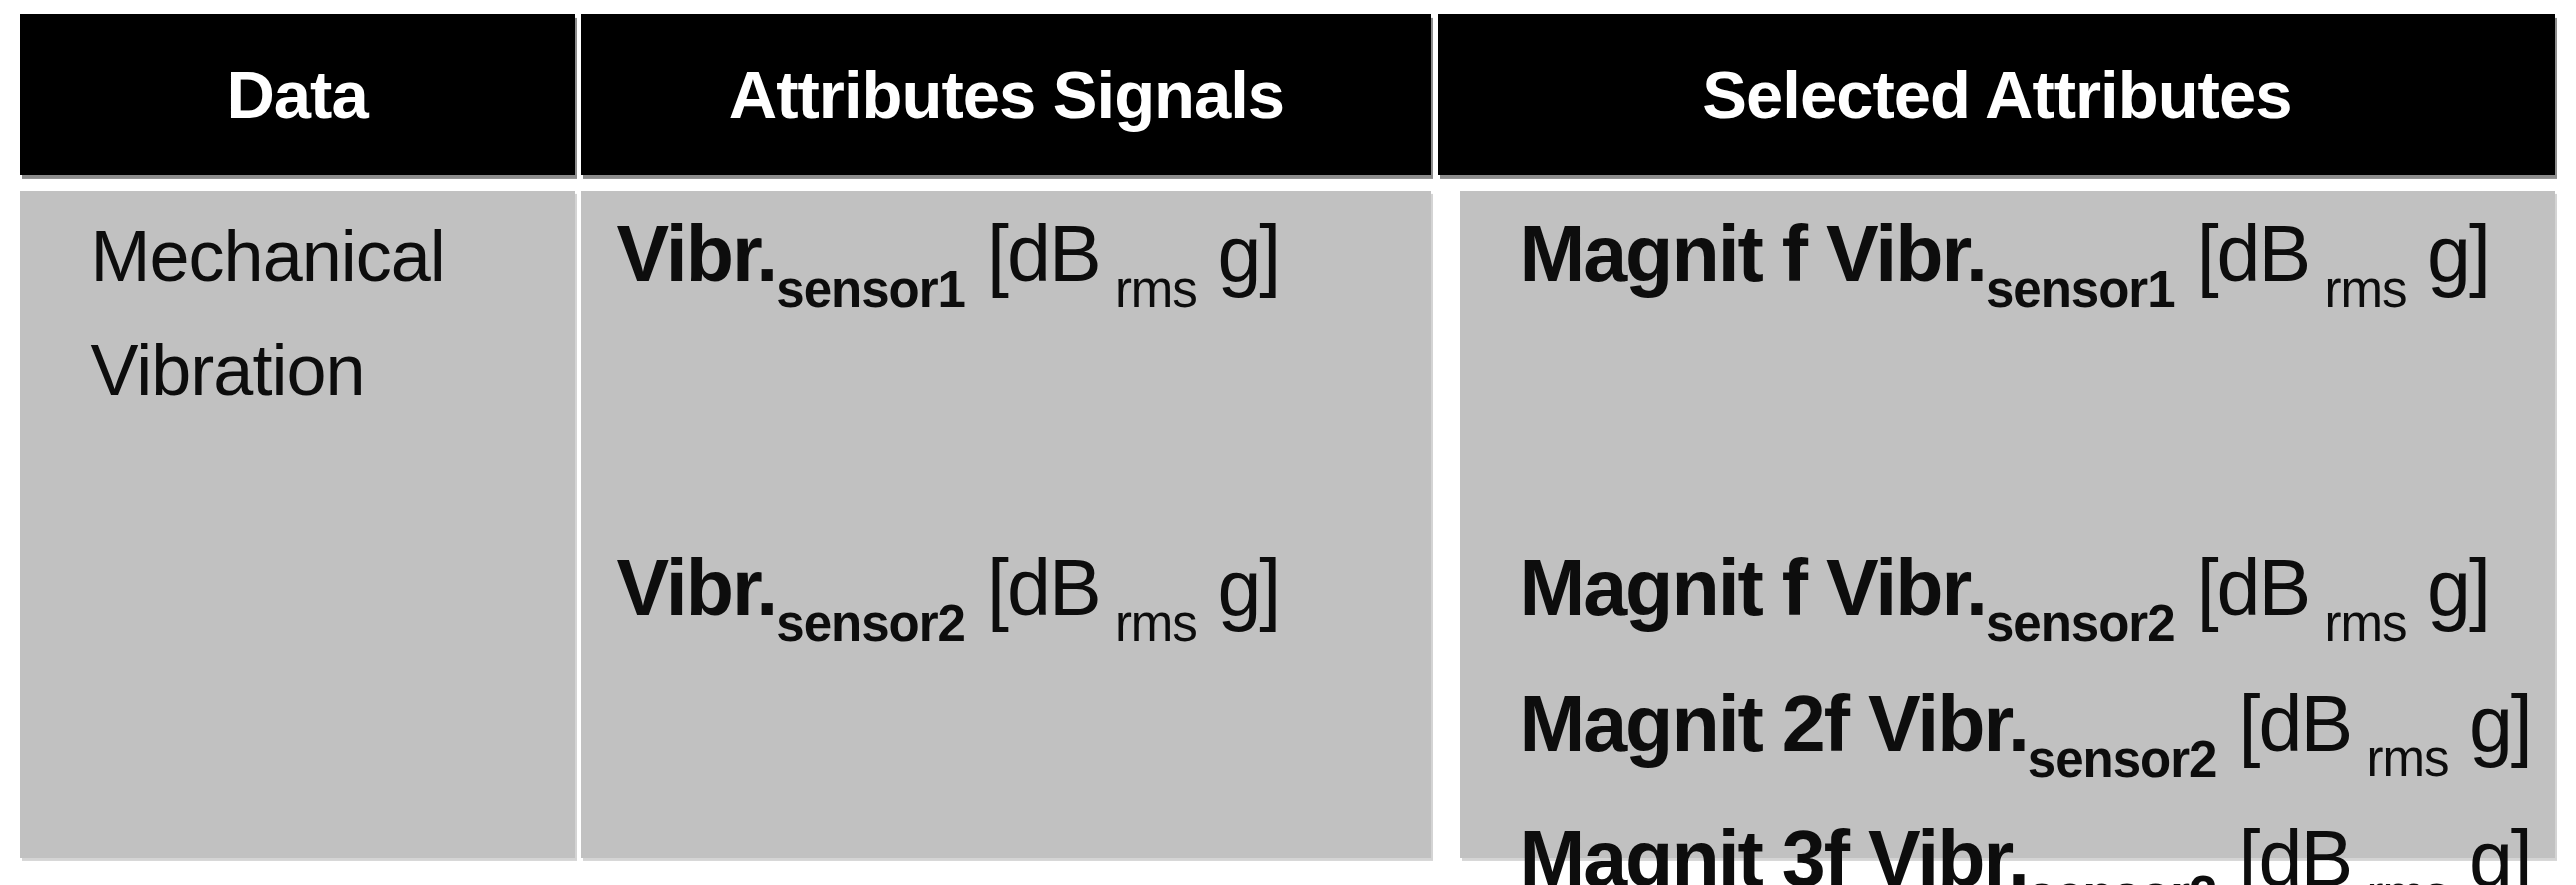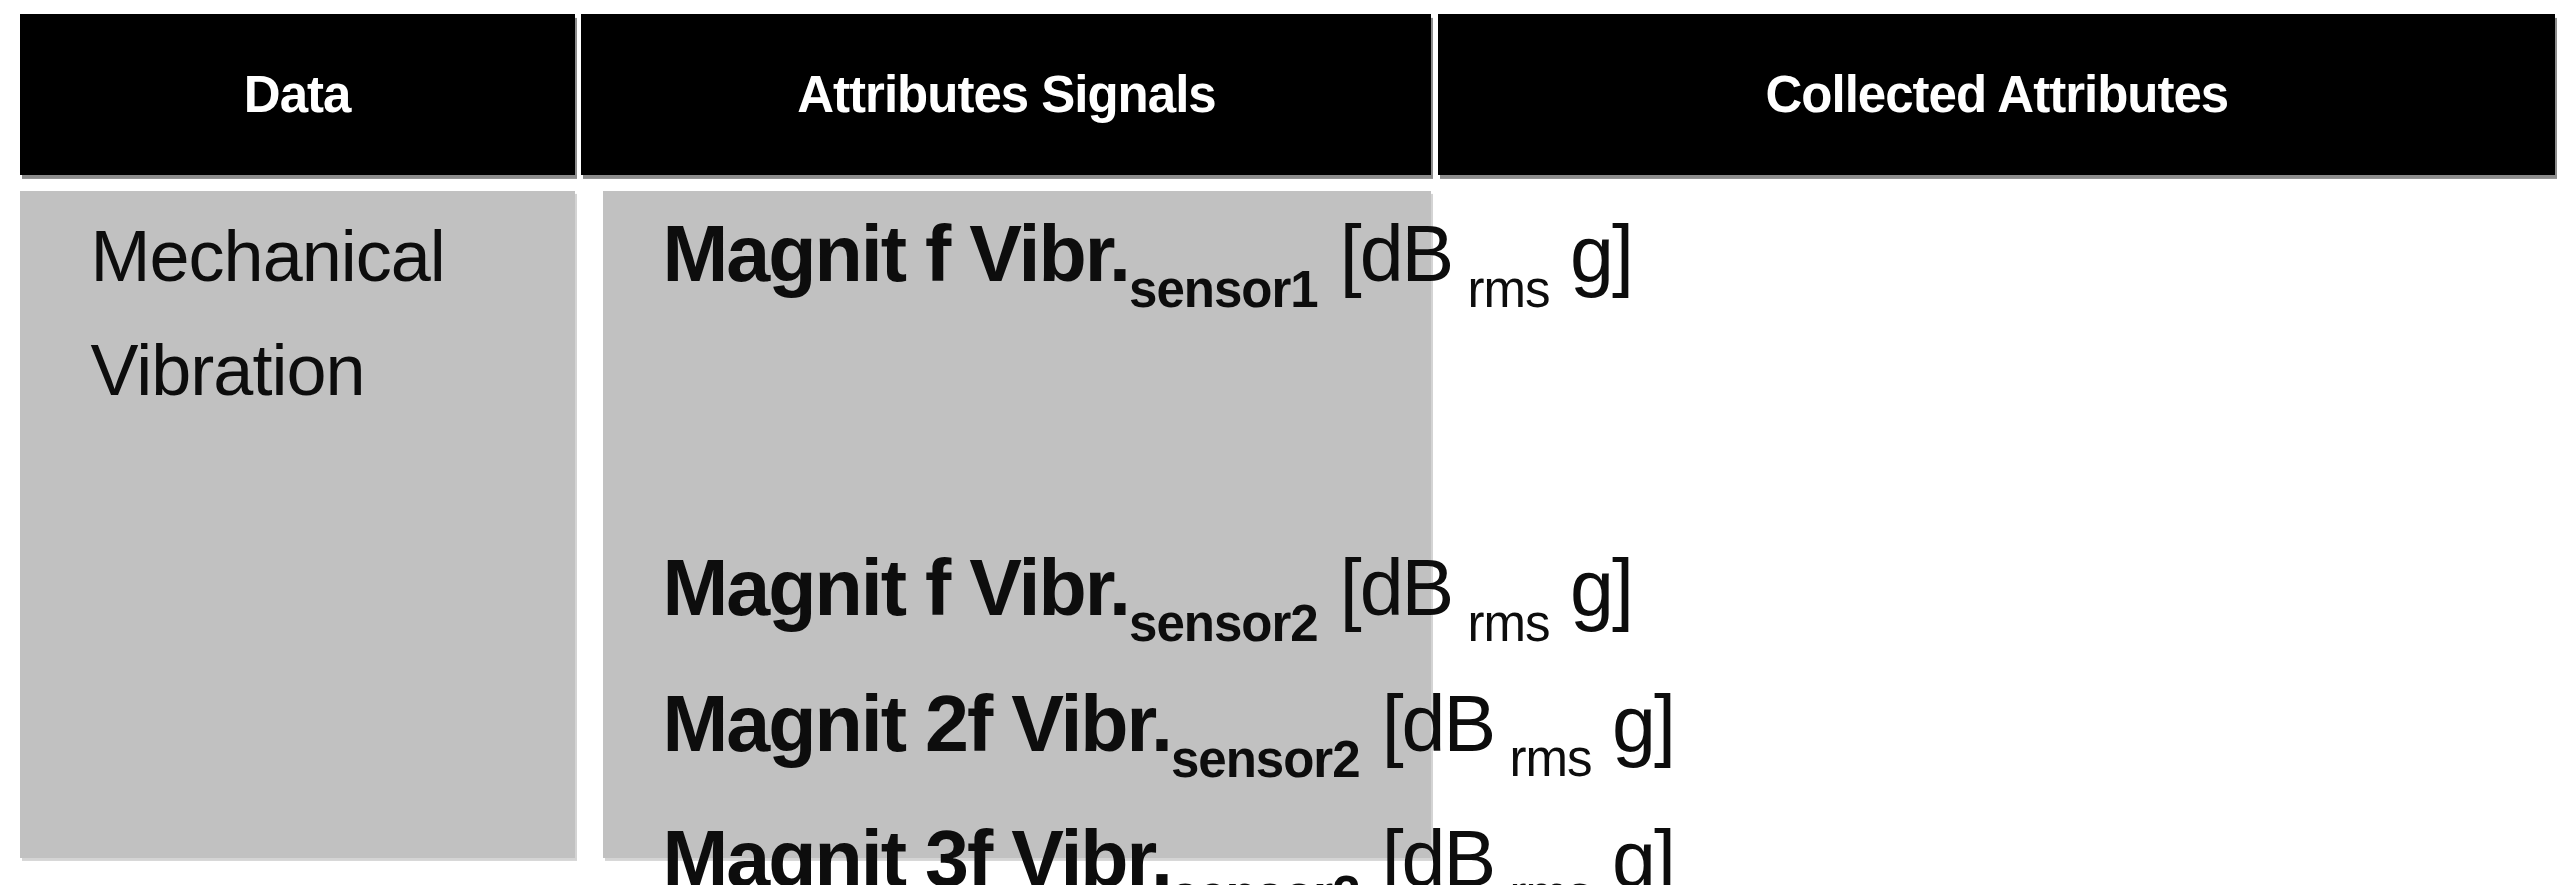--- a/index.html
+++ b/index.html
@@ -32,7 +32,7 @@
     align-items: center;
     justify-content: center;
     font-weight: bold;
-    font-size: 51px;
+    font-size: 67px;
     letter-spacing: -1px;
     box-shadow: 2px 3.9px 0 #8c8c8c;
   }

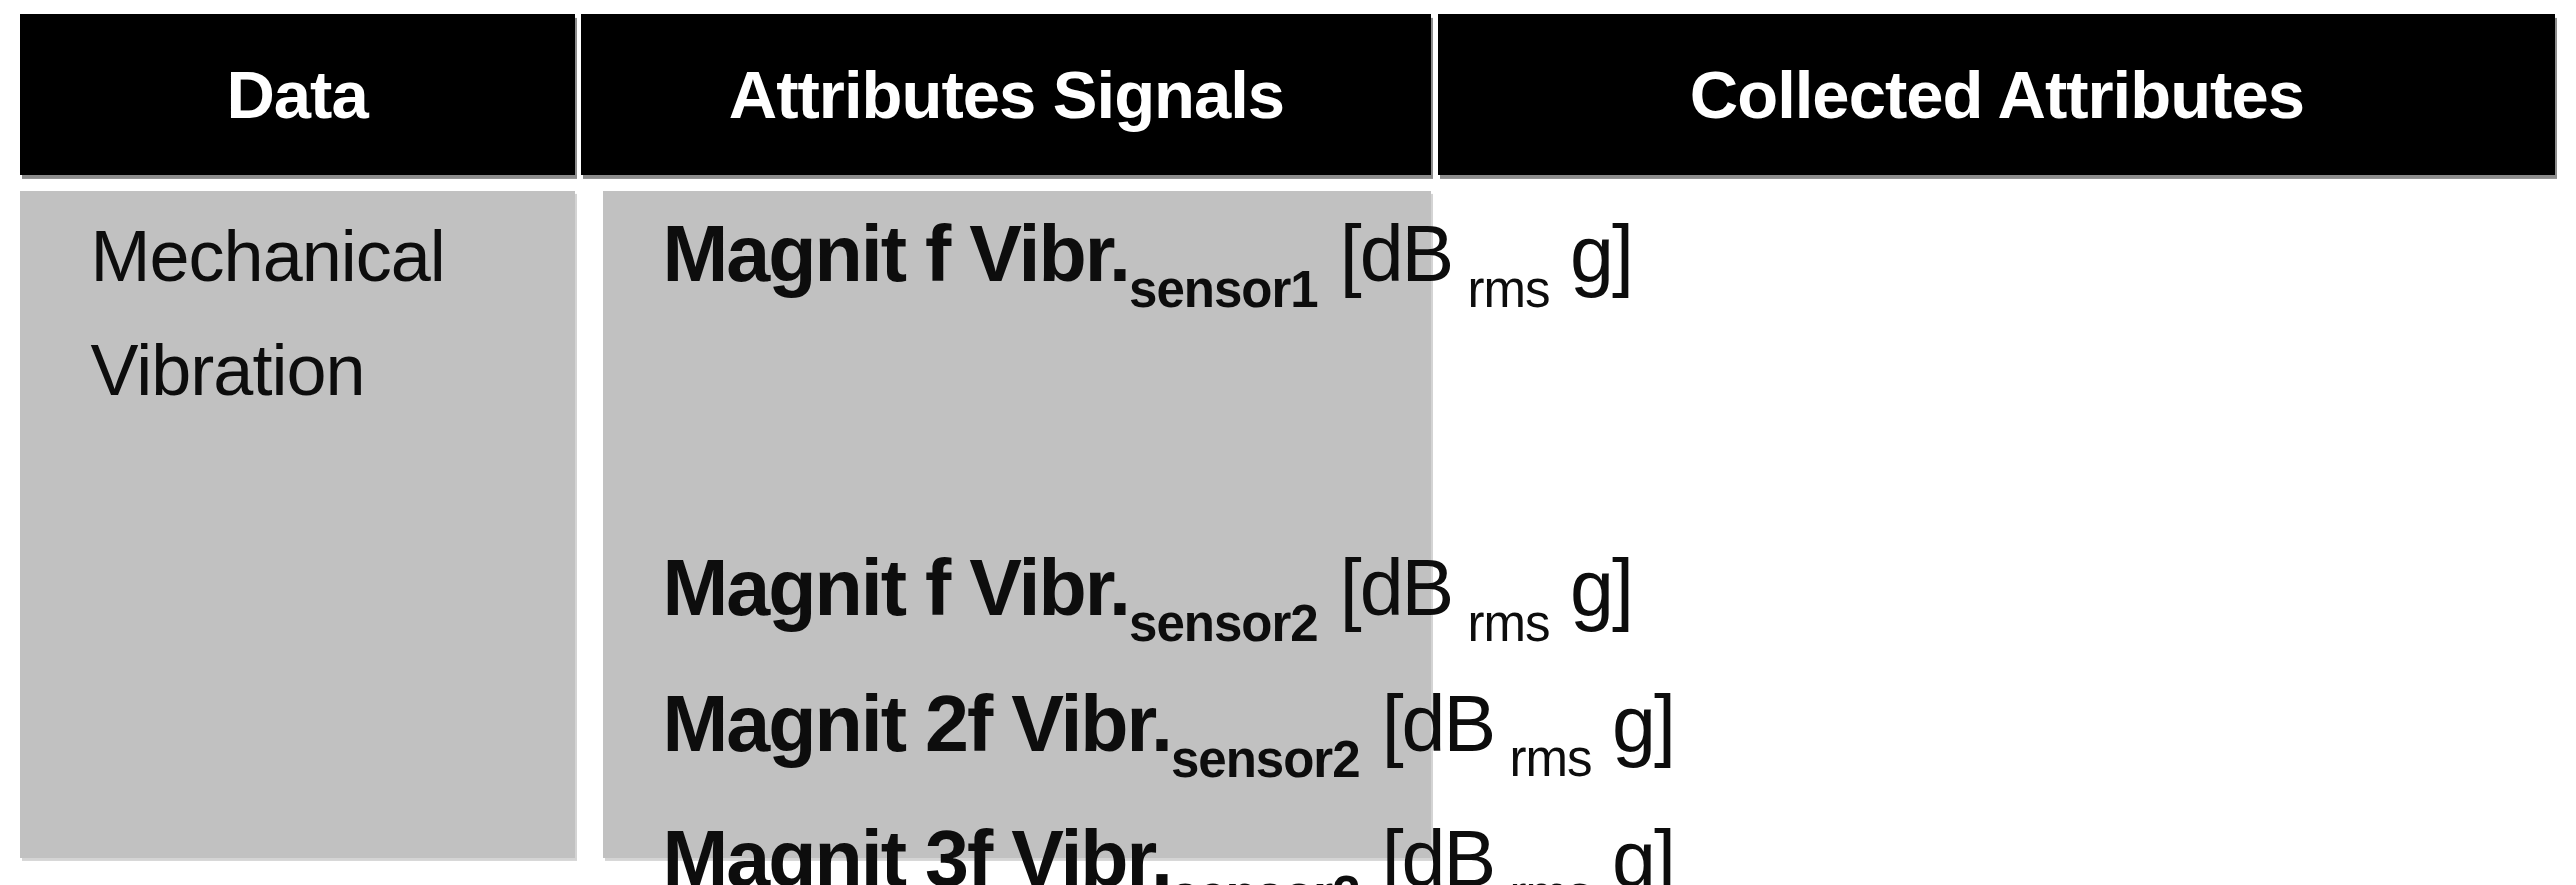--- a/index.html
+++ b/index.html
@@ -81,7 +81,7 @@
       <span>Attributes Signals</span>
     </div>
     <div class="hcell">
-      <span>Collected Attributes</span>
+      <span>Selected Attributes</span>
     </div>
 
     <div class="bcell cell-data">

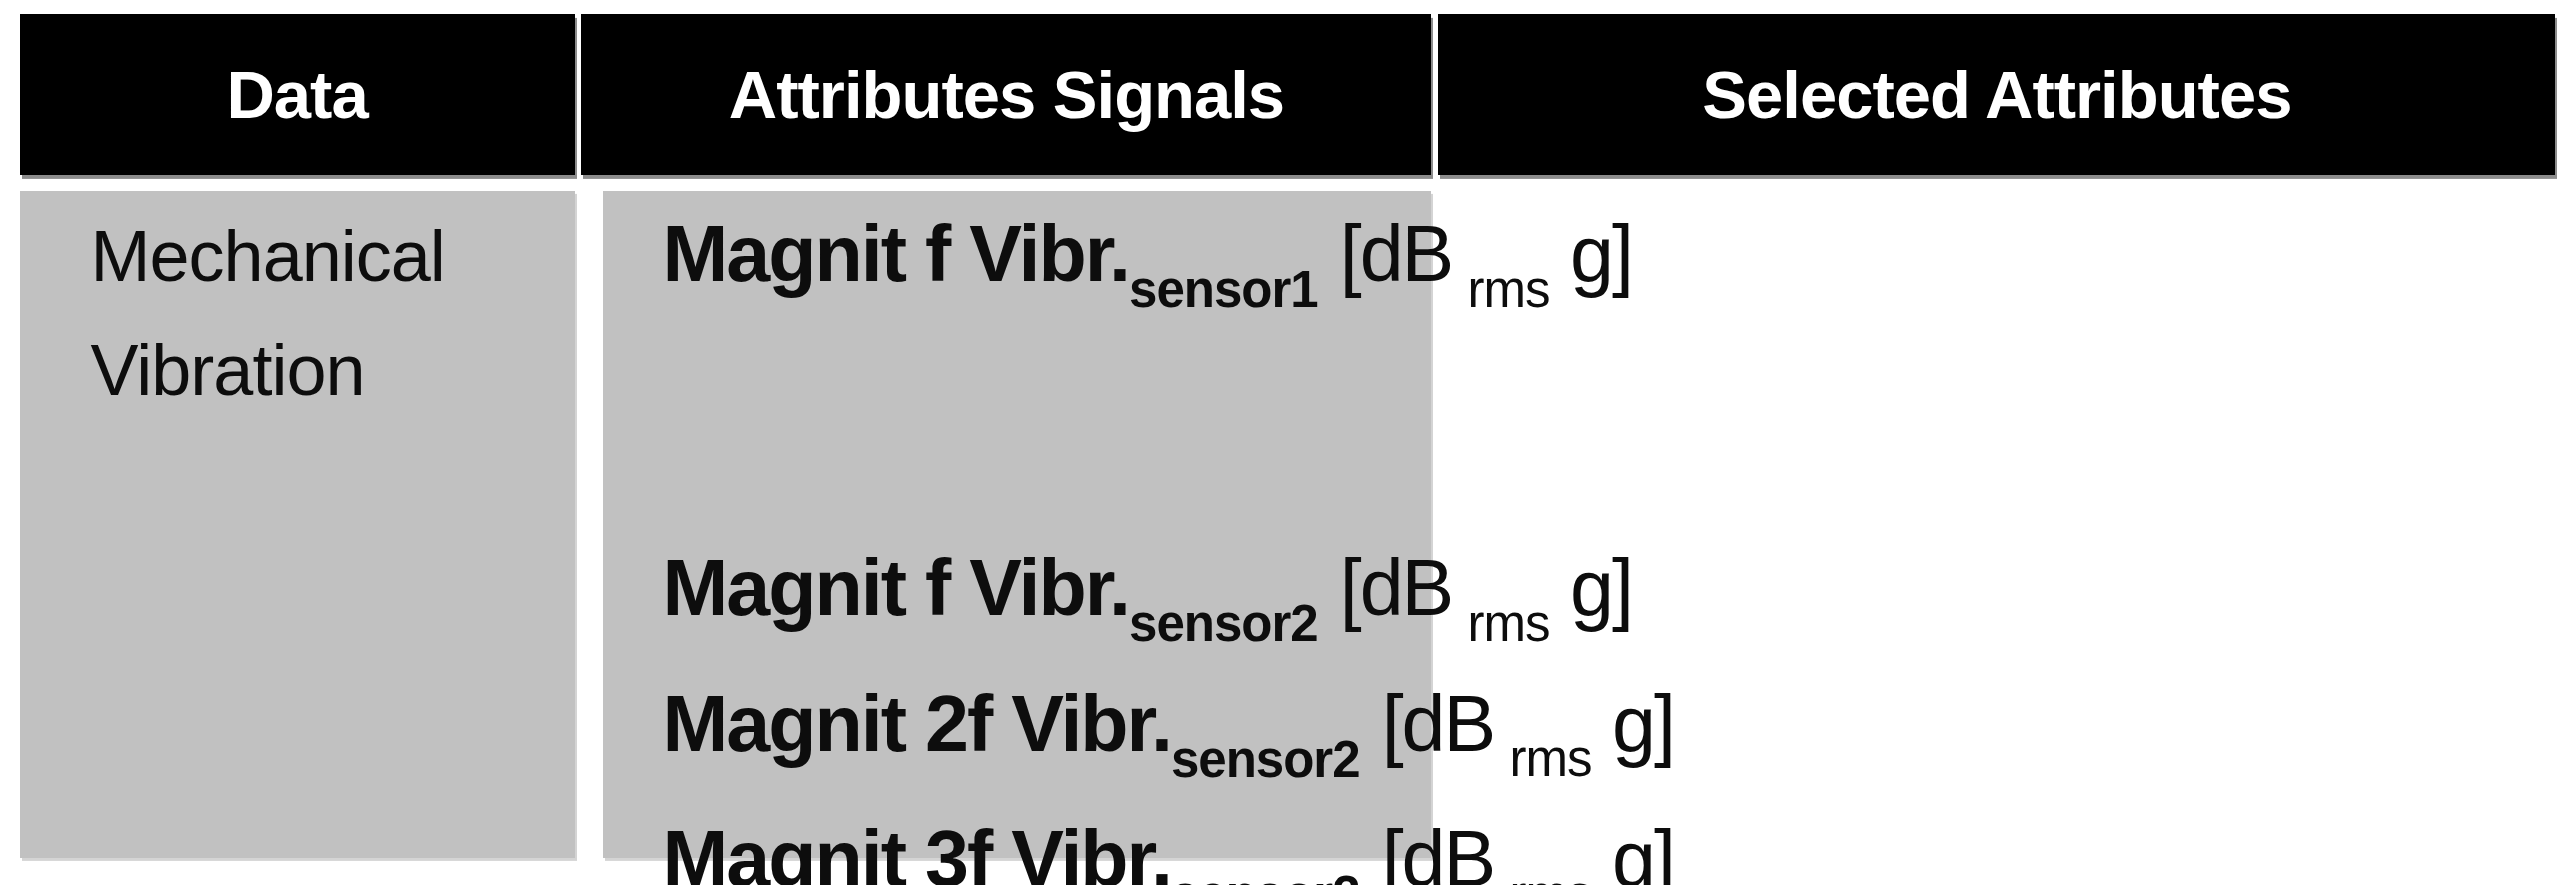--- a/index.html
+++ b/index.html
@@ -88,6 +88,14 @@
       <span>Mechanical Vibration</span>
     </div>
 
+    <div class="bcell cell-signals">
+      <div class="group1">
+        <div class="line"><span>Vibr.</span><span class="sub">sensor1</span><span class="unit uo">[dB</span><span class="unit sub us">rms</span><span class="unit uc">g]</span></div>
+      </div>
+      <div>
+        <div class="line"><span>Vibr.</span><span class="sub">sensor2</span><span class="unit uo">[dB</span><span class="unit sub us">rms</span><span class="unit uc">g]</span></div>
+      </div>
+    </div>
 
     <div class="bcell cell-attrs">
       <div class="group1">

